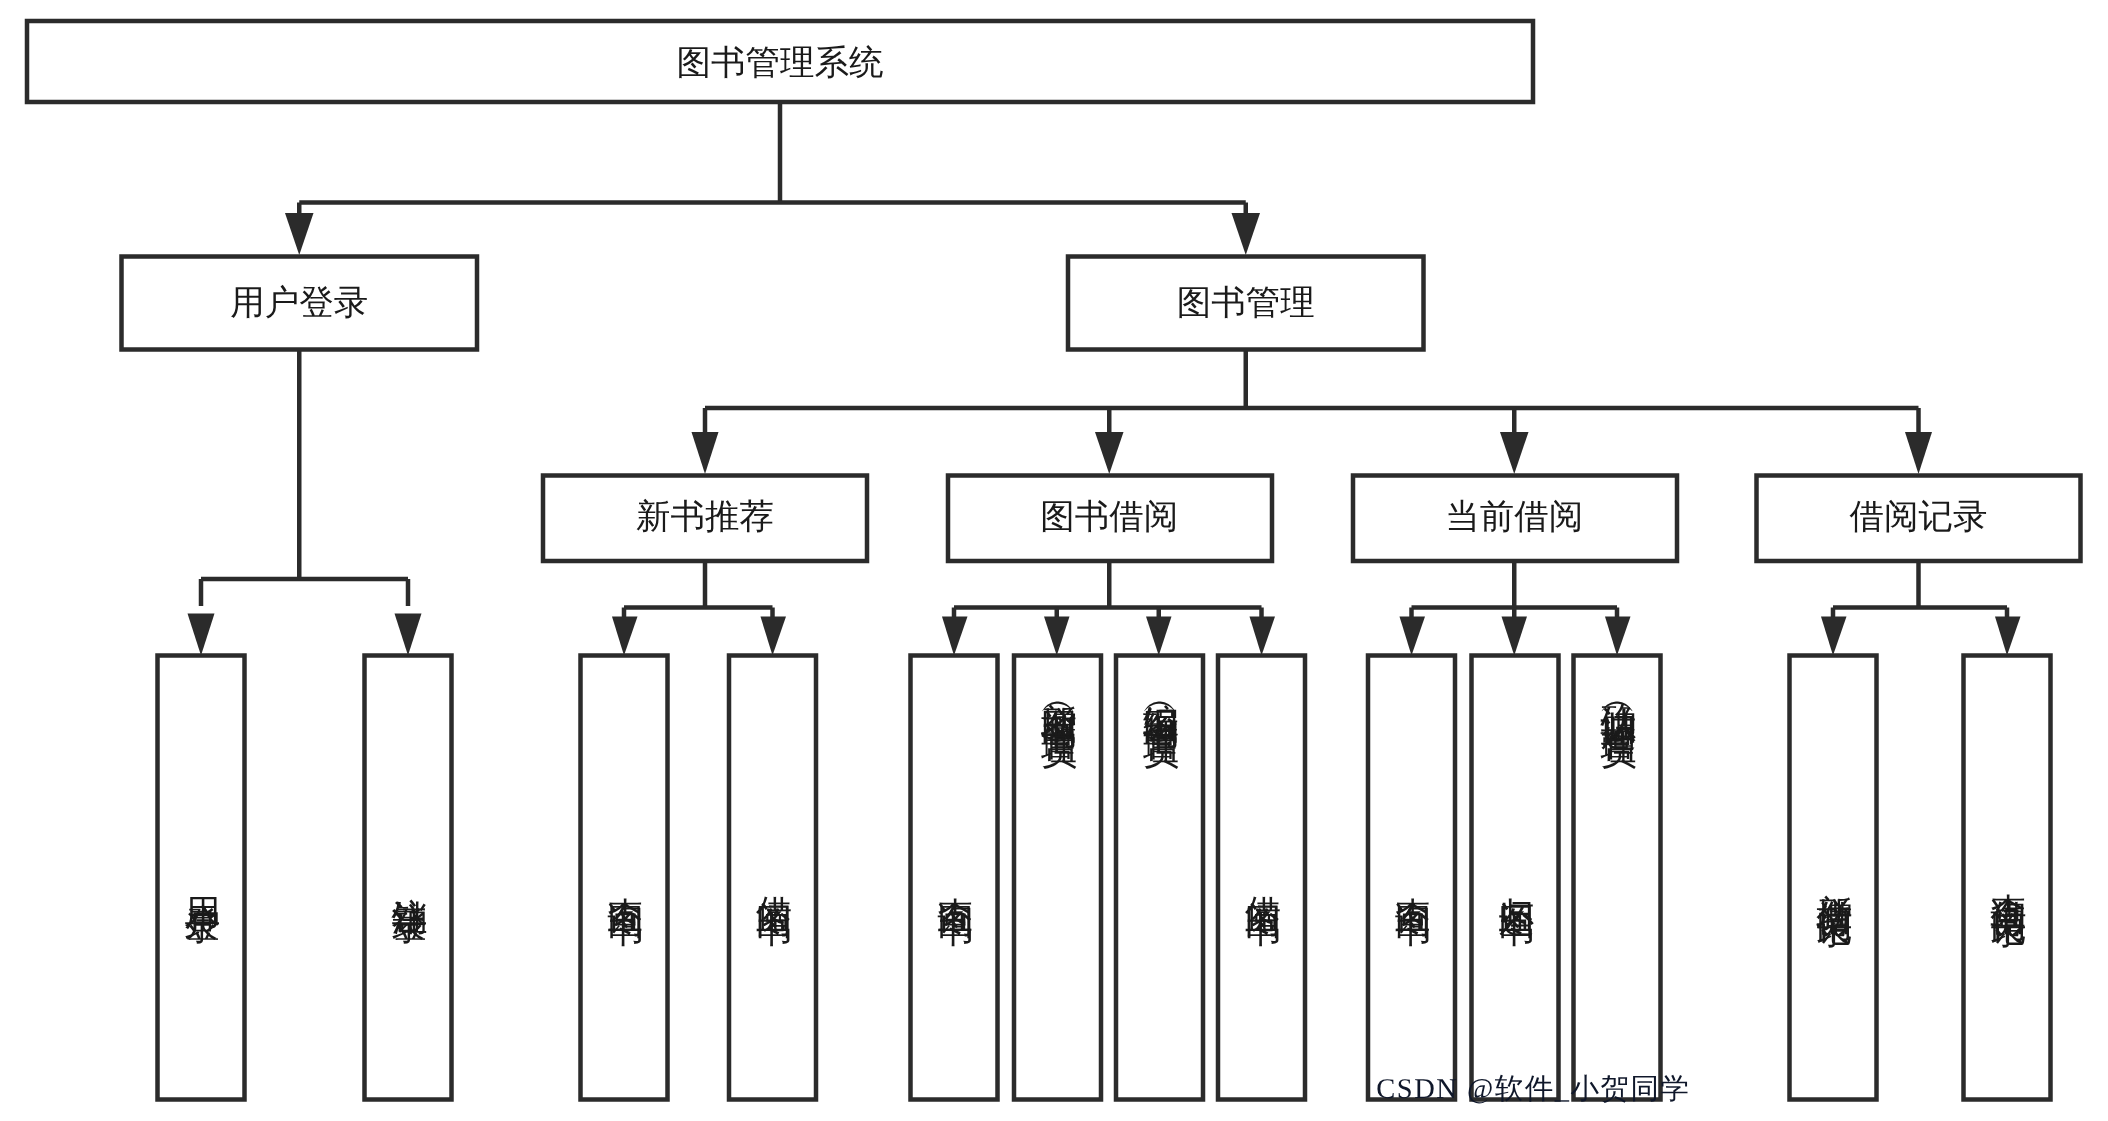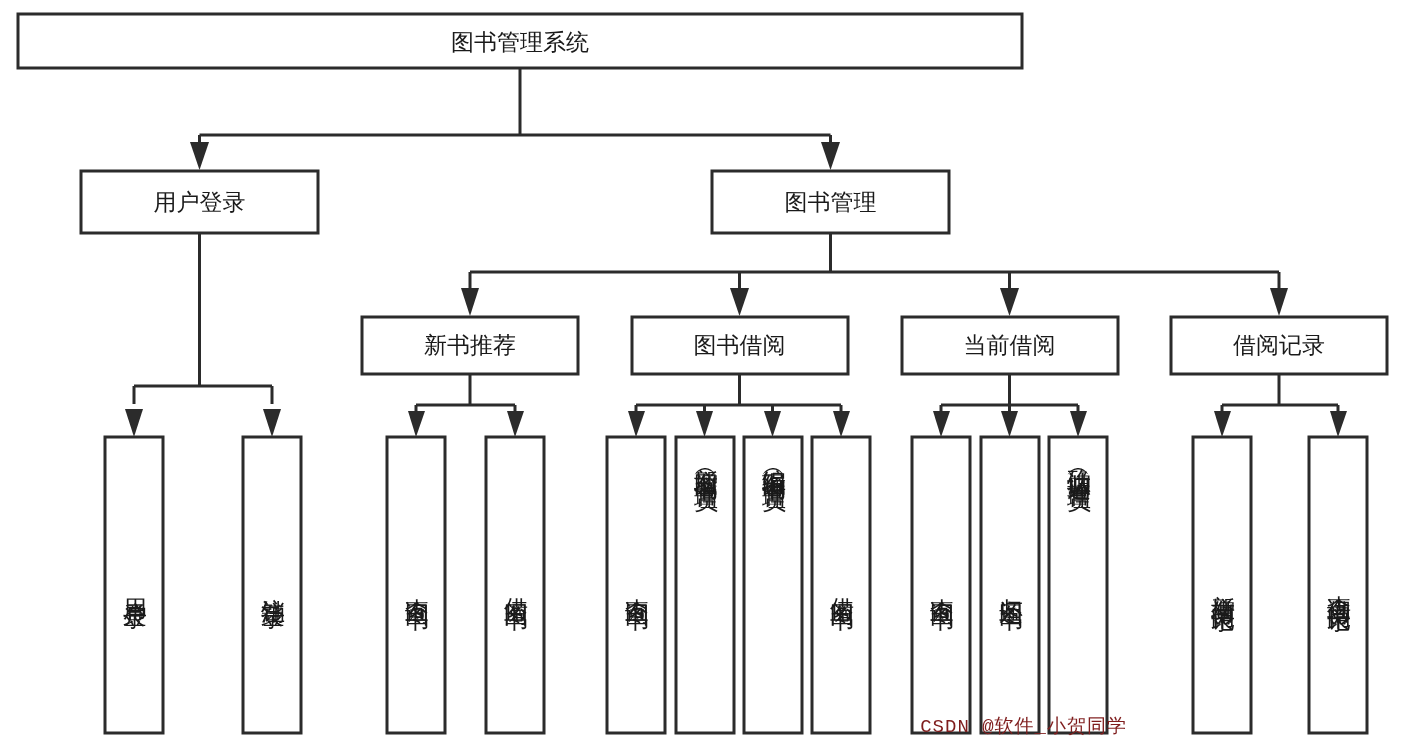--- a/index.html
+++ b/index.html
@@ -71,9 +71,9 @@
     position: absolute;
     right: 10px;
     bottom: 8px;
-    font-family: Liberation Mono, monospace;
+    font-family: Liberation Serif, serif;
     font-size: 19px;
-    color: #7f1d1d;
+    color: #0f172a;
     letter-spacing: 1px;
     white-space: nowrap;
   }

